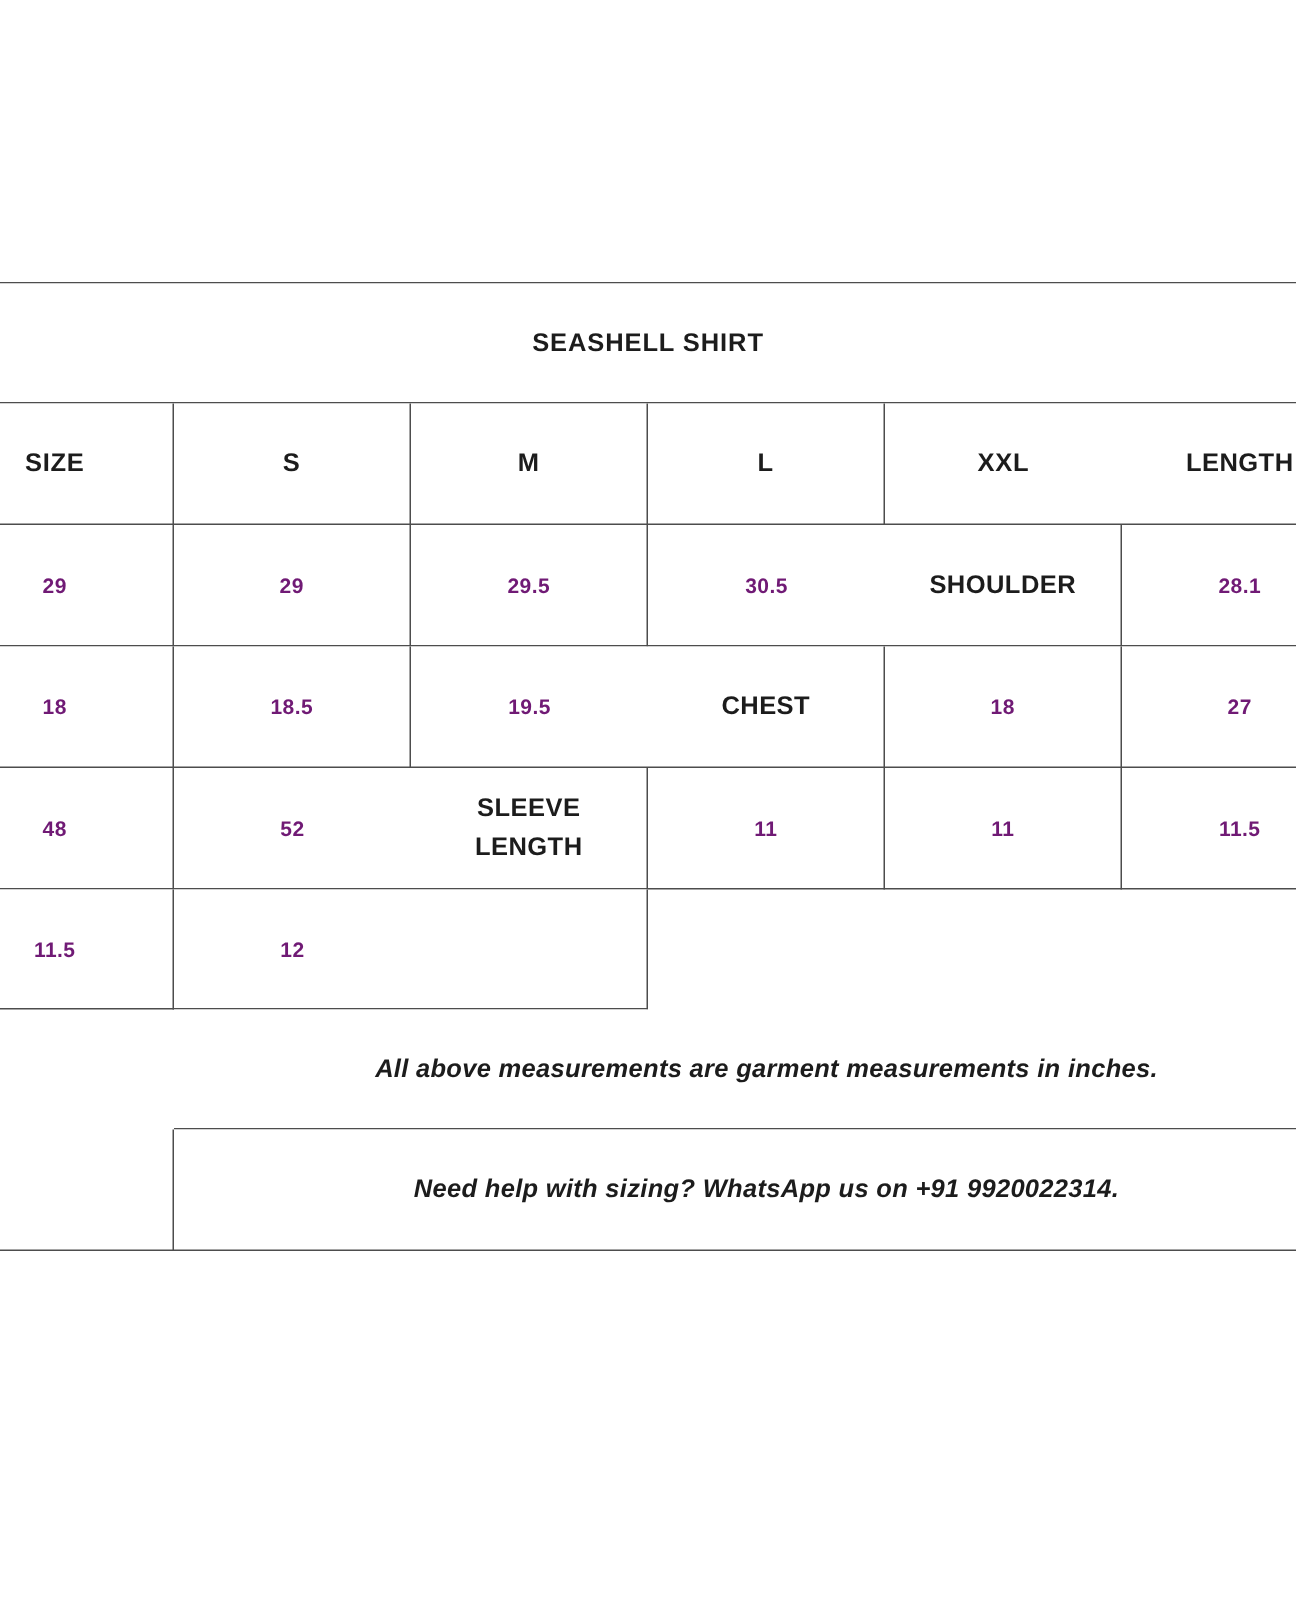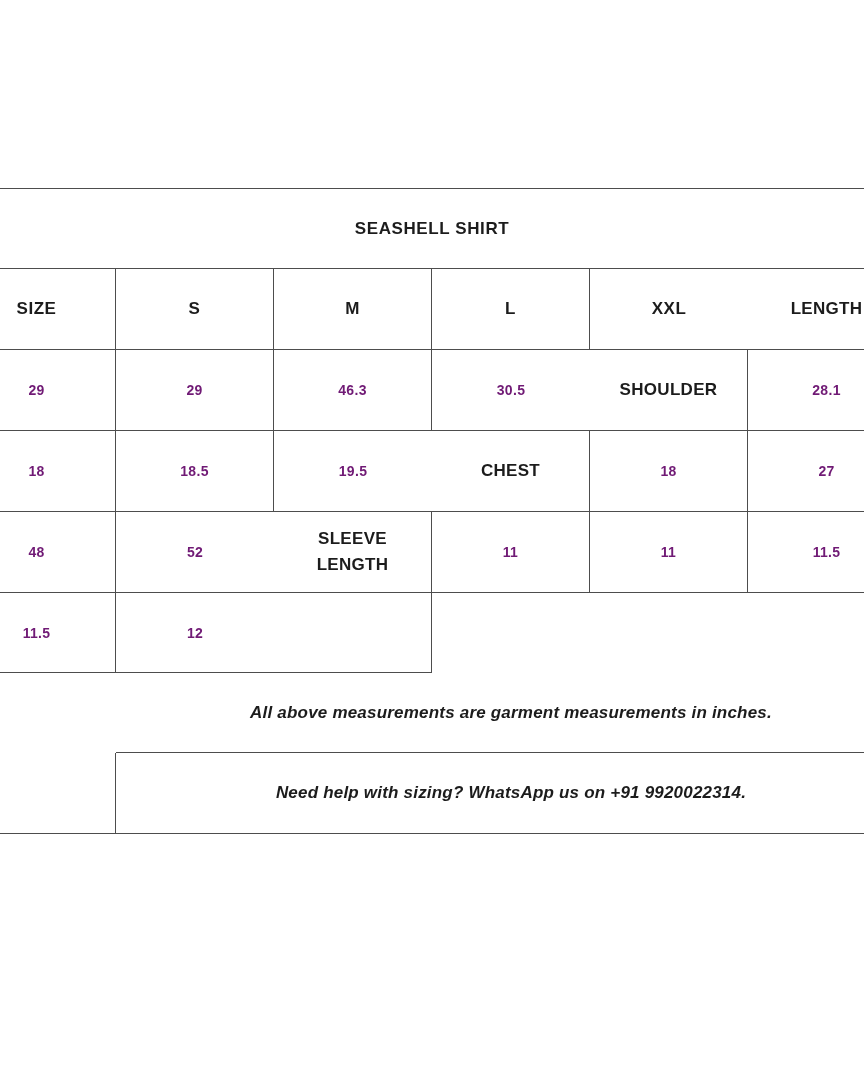--- a/index.html
+++ b/index.html
@@ -90,7 +90,7 @@
     <div class="cell vline label-cell">LENGTH</div>
     <div class="cell vline value-cell">29</div>
     <div class="cell vline value-cell">29</div>
-    <div class="cell vline value-cell">46.3</div>
+    <div class="cell vline value-cell">29.5</div>
     <div class="cell value-cell">30.5</div>
 
     <div class="cell vline label-cell">SHOULDER</div>

